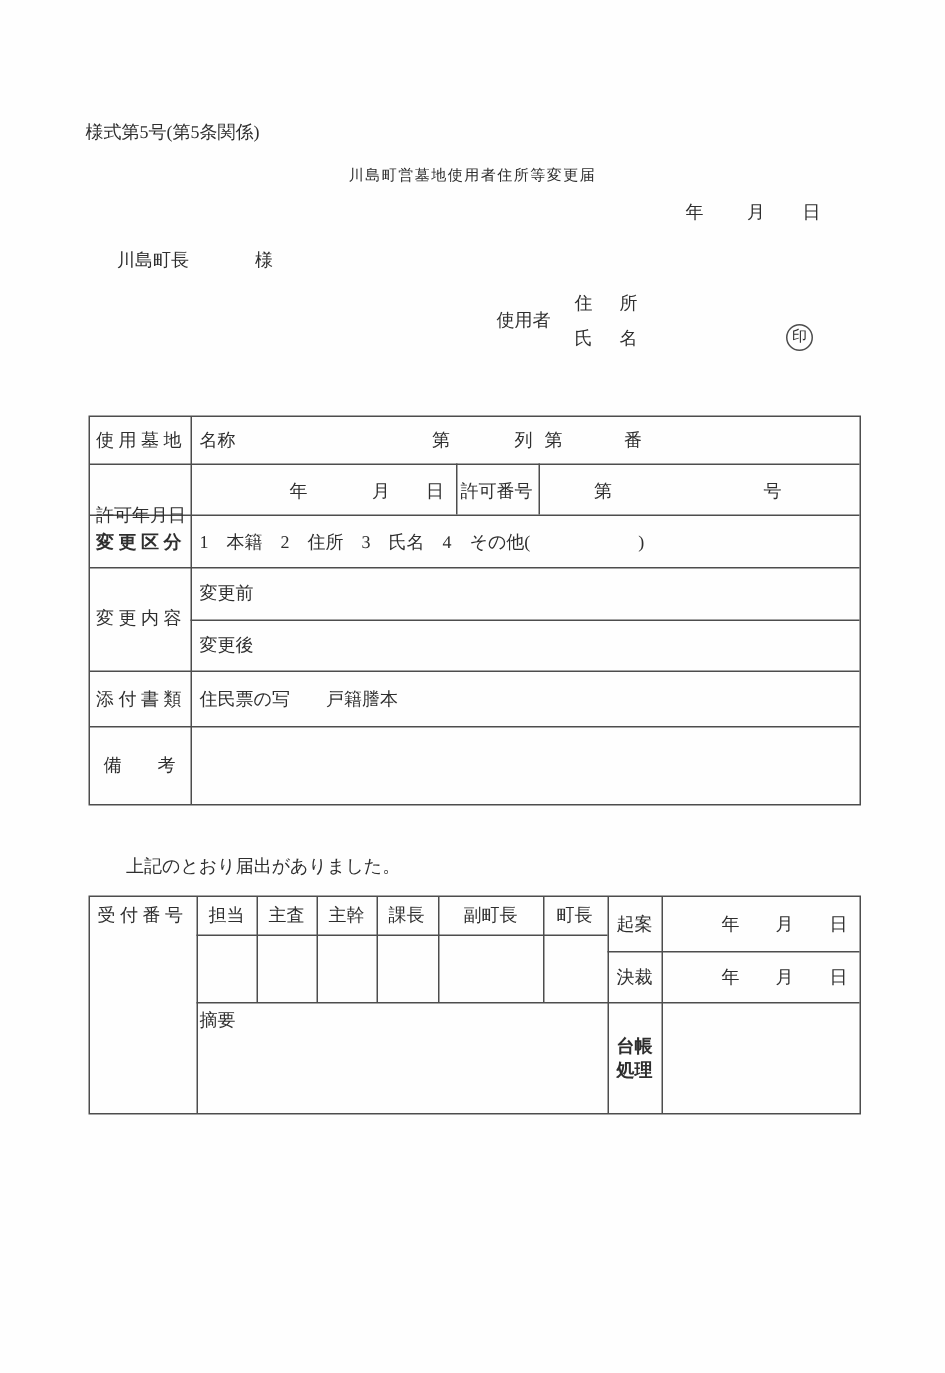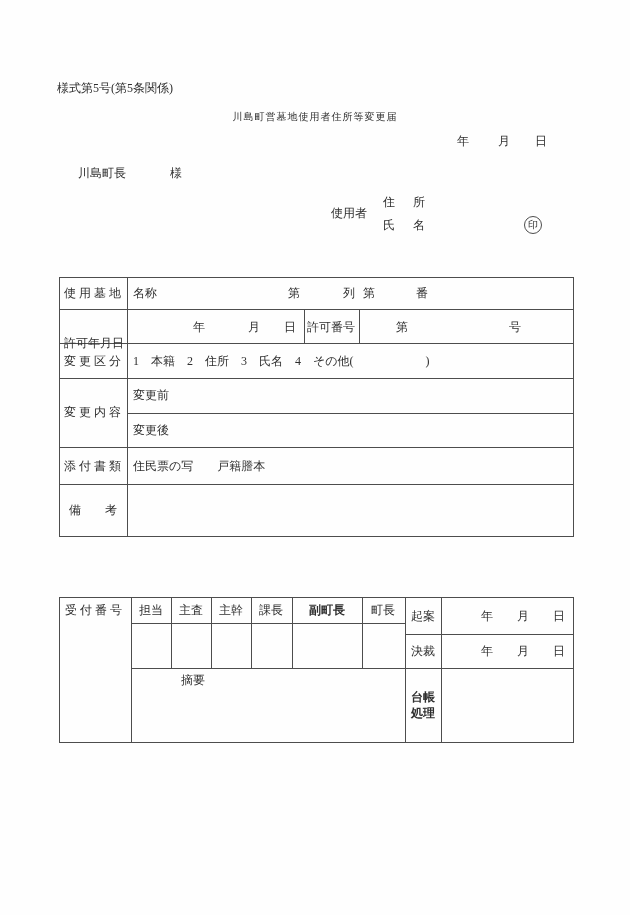--- a/index.html
+++ b/index.html
@@ -70,7 +70,7 @@
     <span class="t" style="left:336px;top:43px;">第</span>
     <span class="t" style="left:449px;top:43px;">号</span>
 
-    <span class="t" style="left:4px;top:77px;">変 更 区 分</span>
+    <span class="t" style="left:4px;top:77px;font-weight:bold;">変 更 区 分</span>
     <span class="t" style="left:73px;top:77px;">1　本籍　2　住所　3　氏名　4　その他(　　　　　　)</span>
 
     <span class="t" style="left:4px;top:128px;">変 更 内 容</span>

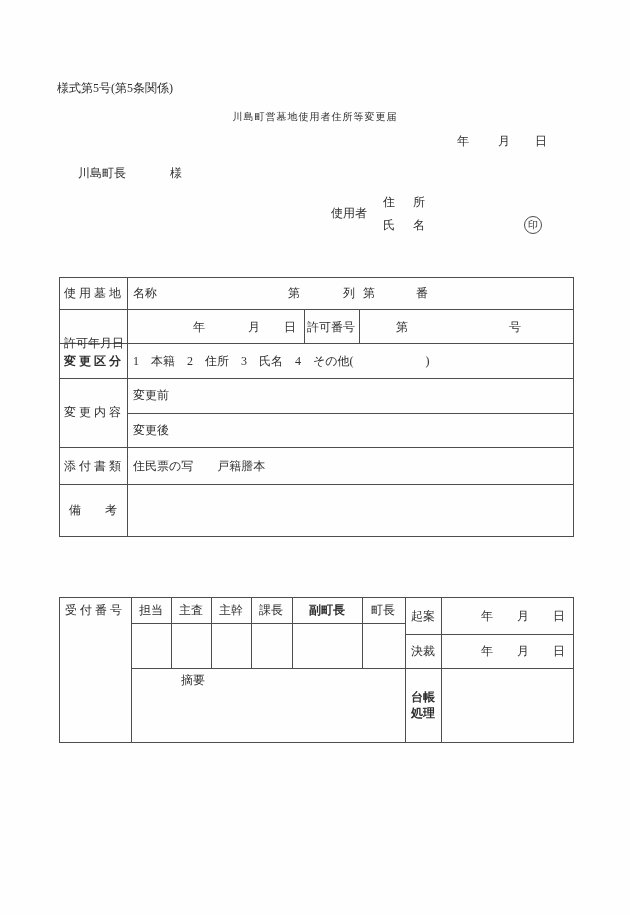--- a/index.html
+++ b/index.html
@@ -83,6 +83,7 @@
     <span class="t" style="left:9px;top:226px;">備　　考</span>
   </div>
 
+  <span class="t" style="left:84px;top:571px;">上記のとおり届出がありました。</span>
 
   <div class="tbl" style="left:59px;top:597px;width:513px;height:144px;">
 

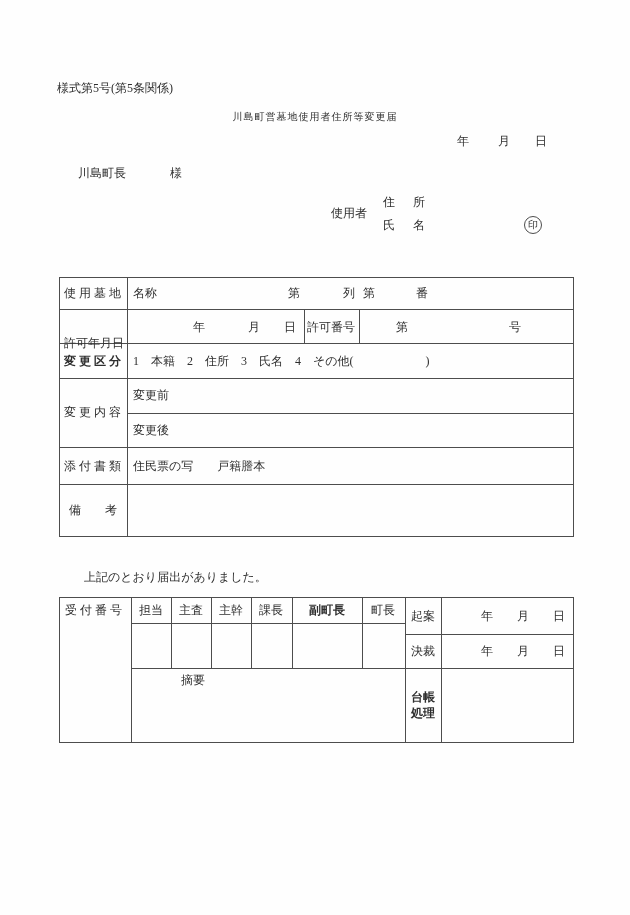--- a/index.html
+++ b/index.html
@@ -104,7 +104,7 @@
     <span class="t" style="left:119px;top:6px;">主査</span>
     <span class="t" style="left:159px;top:6px;text-align:center;">主幹</span>
     <span class="t" style="left:199px;top:6px;">課長</span>
-    <span class="t" style="left:249px;top:6px;font-weight:bold;">副町長</span>
+    <span class="t" style="left:249px;top:6px;">副町長</span>
     <span class="t" style="left:311px;top:6px;">町長</span>
 
     <span class="t" style="left:351px;top:12px;">起案</span>

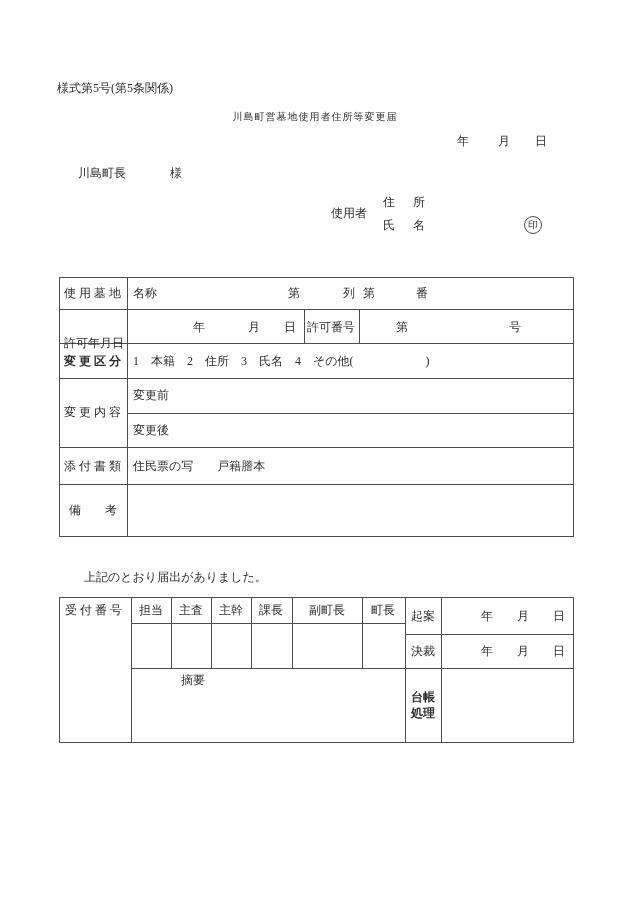--- a/index.html
+++ b/index.html
@@ -112,7 +112,7 @@
     <span class="t" style="left:351px;top:47px;">決裁</span>
     <span class="t" style="left:421px;top:47px;">年　　月　　日</span>
 
-    <span class="t" style="left:73px;top:76px;padding-left:48px;">摘要</span>
+    <span class="t" style="left:73px;top:76px;">摘要</span>
     <span class="t" style="left:351px;top:93px;font-weight:bold;">台帳</span>
     <span class="t" style="left:351px;top:109px;font-weight:bold;">処理</span>
   </div>

